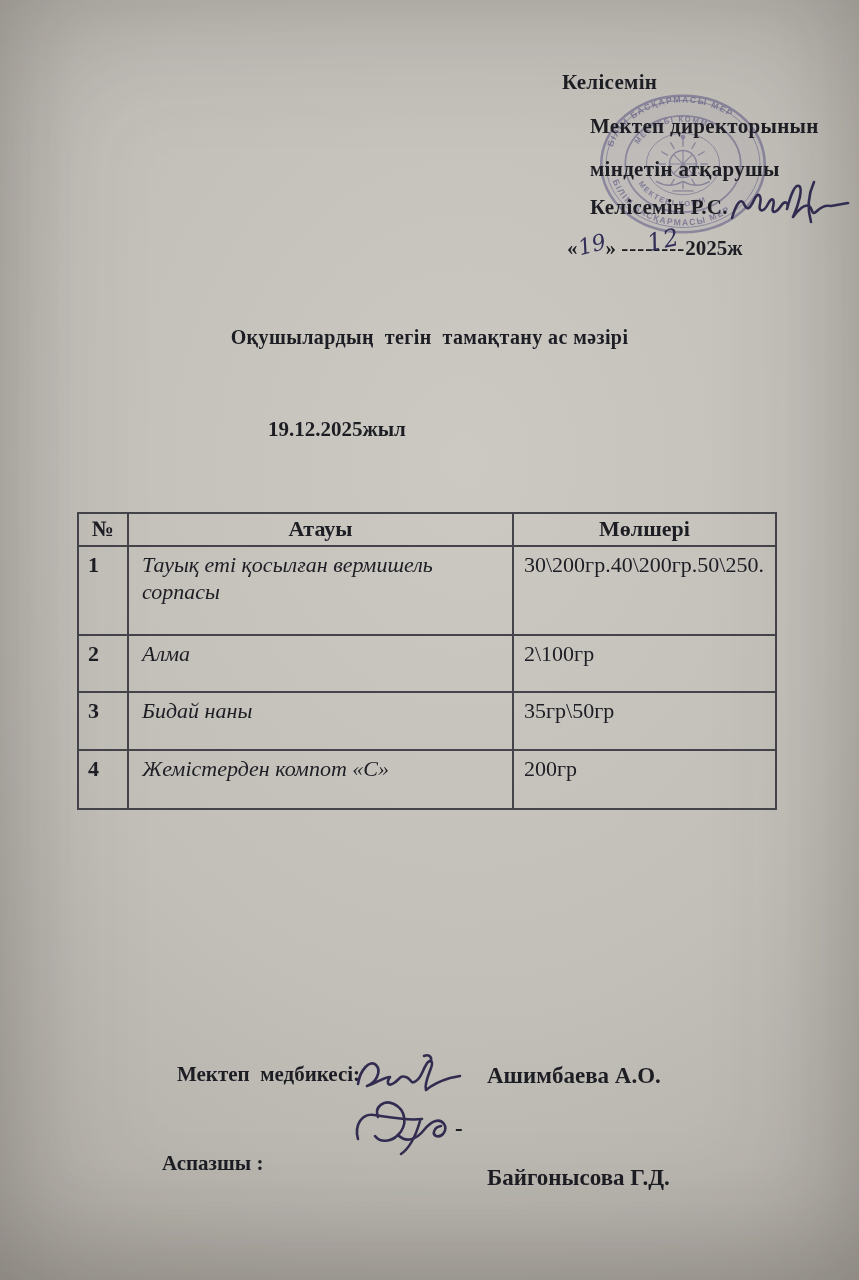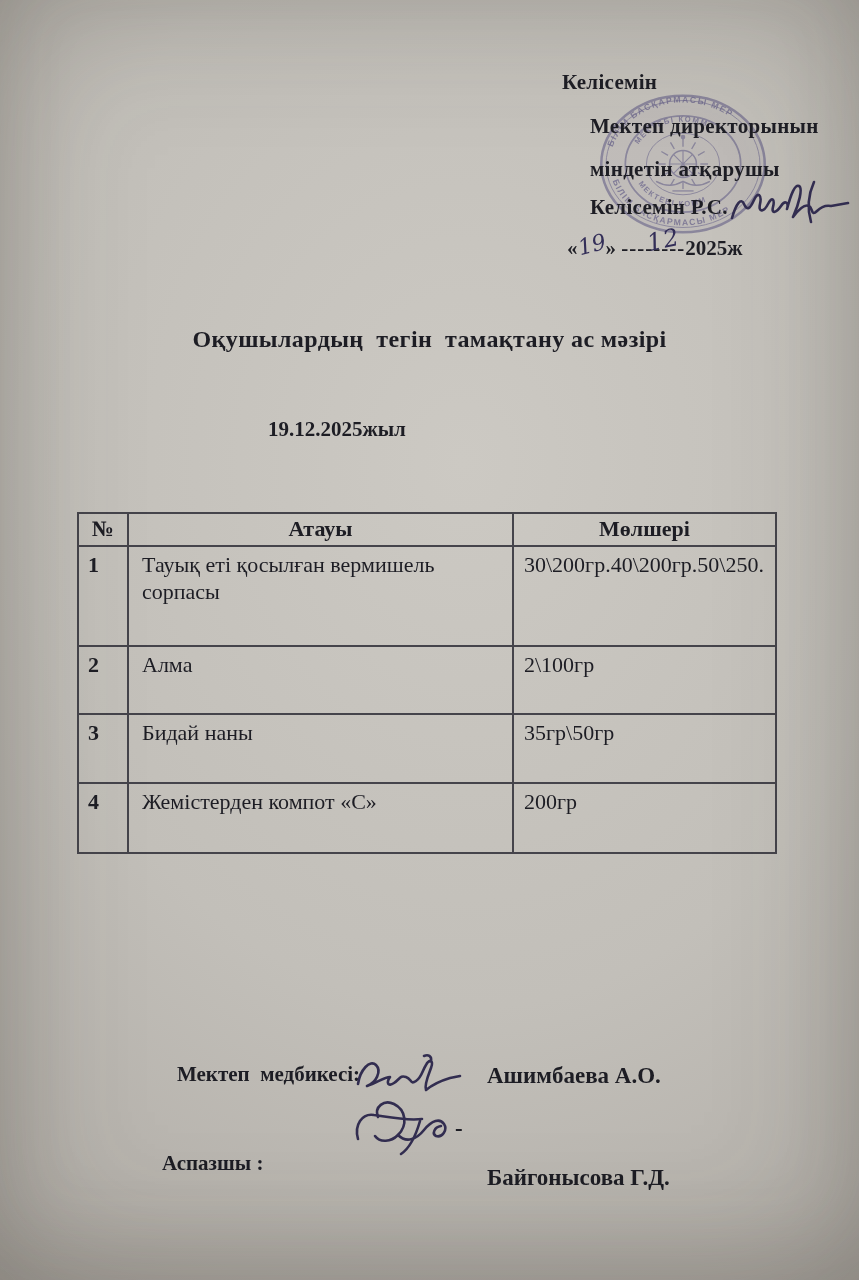--- a/index.html
+++ b/index.html
@@ -36,7 +36,7 @@
   .ink path{fill:none;stroke:#322d50;stroke-width:2.6;stroke-linecap:round;stroke-linejoin:round;}
 
   
-  .title{left:0;right:0;top:326px;text-align:center;font-size:24px;font-weight:bold;letter-spacing:.4px;}
+  .title{left:0;right:0;top:326px;text-align:center;font-size:20px;font-weight:bold;letter-spacing:.4px;}
   .docdate{left:268px;top:417px;font-size:21px;font-weight:bold;}
 
   

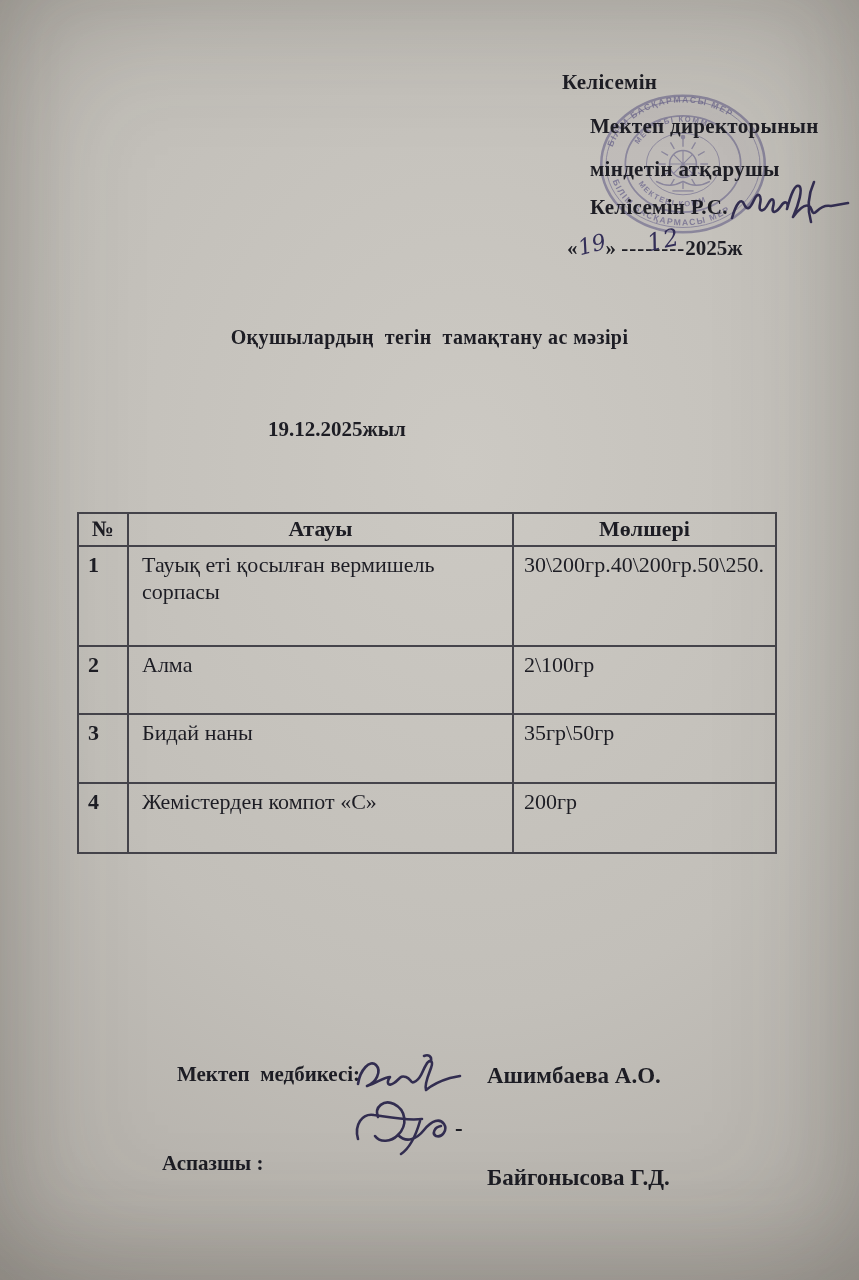--- a/index.html
+++ b/index.html
@@ -54,7 +54,7 @@
   col.c-name{width:385px;}
   col.c-amt{width:263px;}
   td.num{font-weight:bold;padding:4px 0 0 9px;}
-  td.name{padding:4px 72px 16px 13px;}
+  td.name{padding:4px 72px 5px 13px;font-style:italic;}
   td.amt{padding:4px 4px 0 10px;}
   tr.r1 td{height:78px;}
   tr.r2 td{height:46px;}

